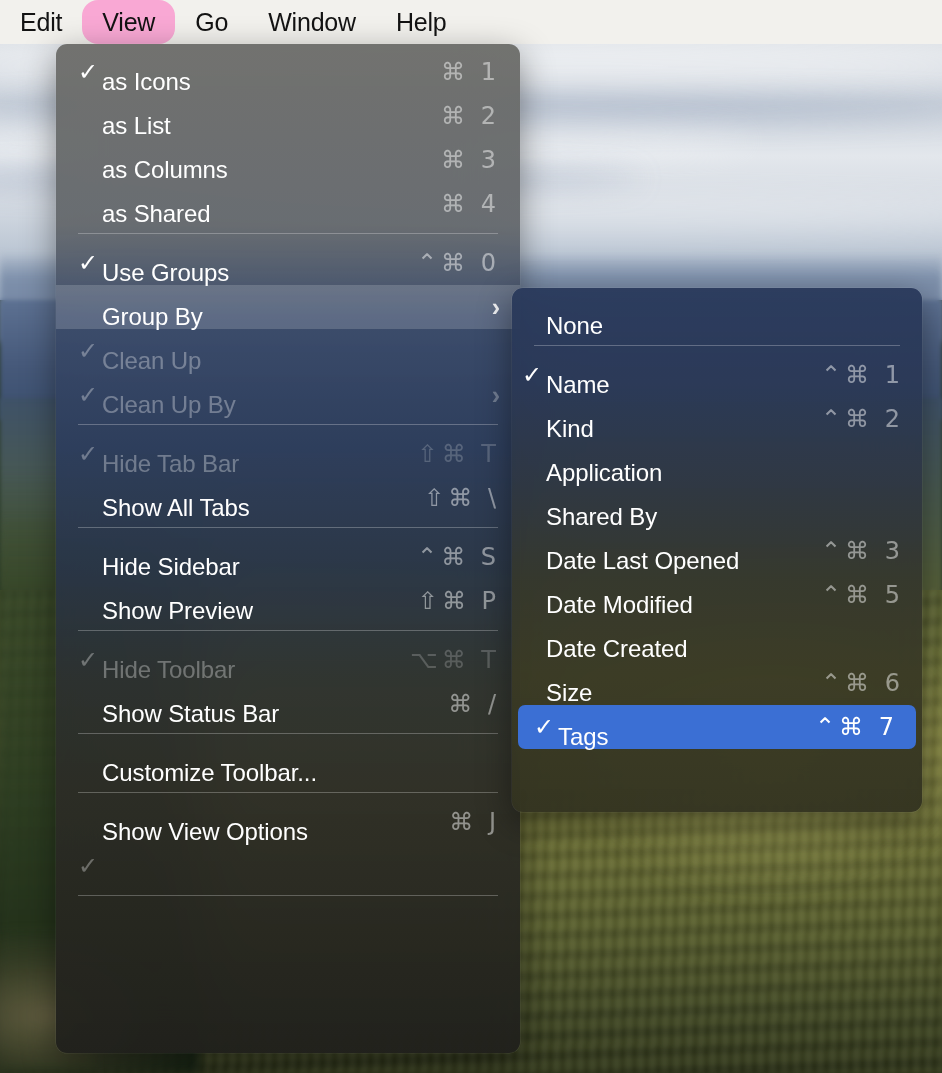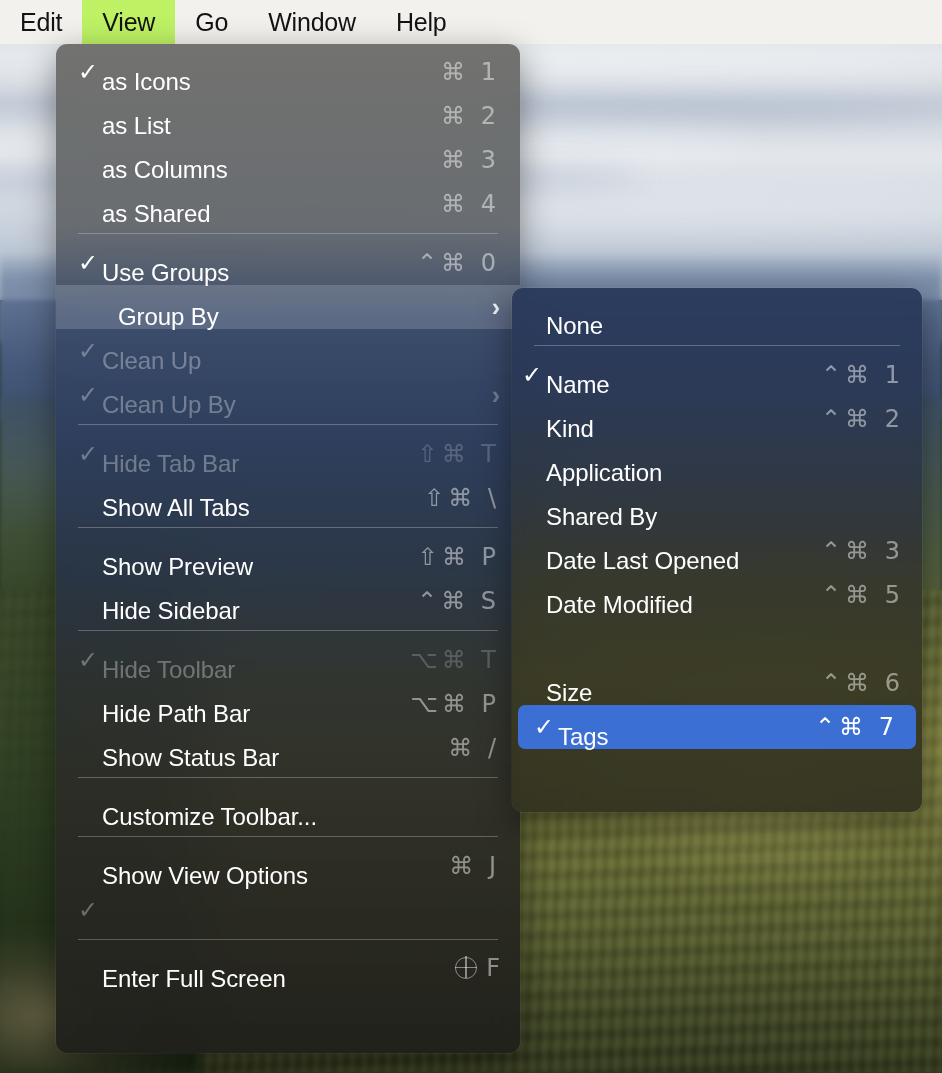--- a/index.html
+++ b/index.html
@@ -125,7 +125,8 @@
     white-space: nowrap;
   }
   .menubar-item.active {
-    background: #bef264;
+    background: #f9a8d4;
+    border-radius: 16px;
   }
 
   

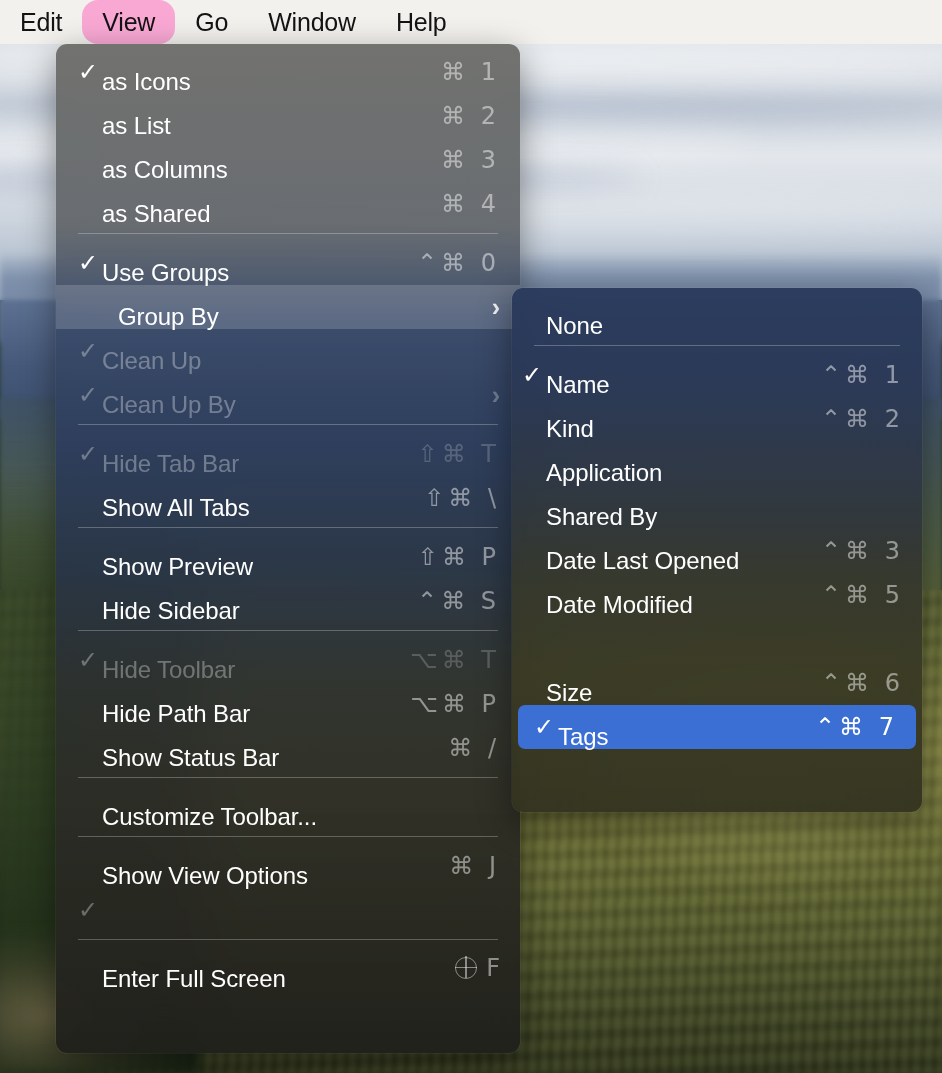--- a/index.html
+++ b/index.html
@@ -231,7 +231,6 @@
   
   .menu-row.hl-soft {
     background: rgba(255,255,255,0.17);
-    gap: 16px;
   }
   
   .menu-row.hl-blue {

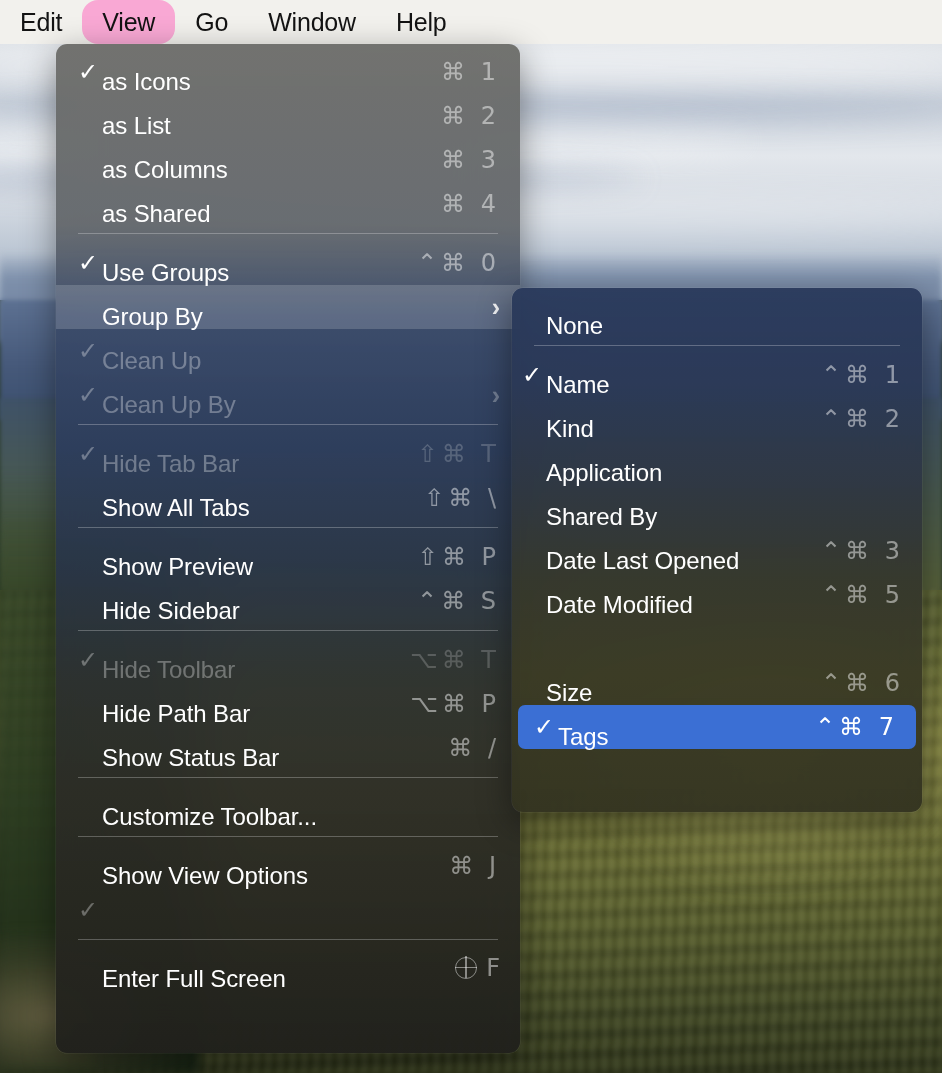--- a/index.html
+++ b/index.html
@@ -364,13 +364,13 @@
       <div class="menu-sep"></div>
       <div class="menu-row">
         <span class="row-check empty">✓</span>
+        <span class="row-label">Hide Sidebar</span>
+        <span class="row-shortcut">⌃⌘ S</span>
+      </div>
+      <div class="menu-row">
+        <span class="row-check empty">✓</span>
         <span class="row-label">Show Preview</span>
         <span class="row-shortcut">⇧⌘ P</span>
-      </div>
-      <div class="menu-row">
-        <span class="row-check empty">✓</span>
-        <span class="row-label">Hide Sidebar</span>
-        <span class="row-shortcut">⌃⌘ S</span>
       </div>
       <div class="menu-sep"></div>
       <div class="menu-row disabled">

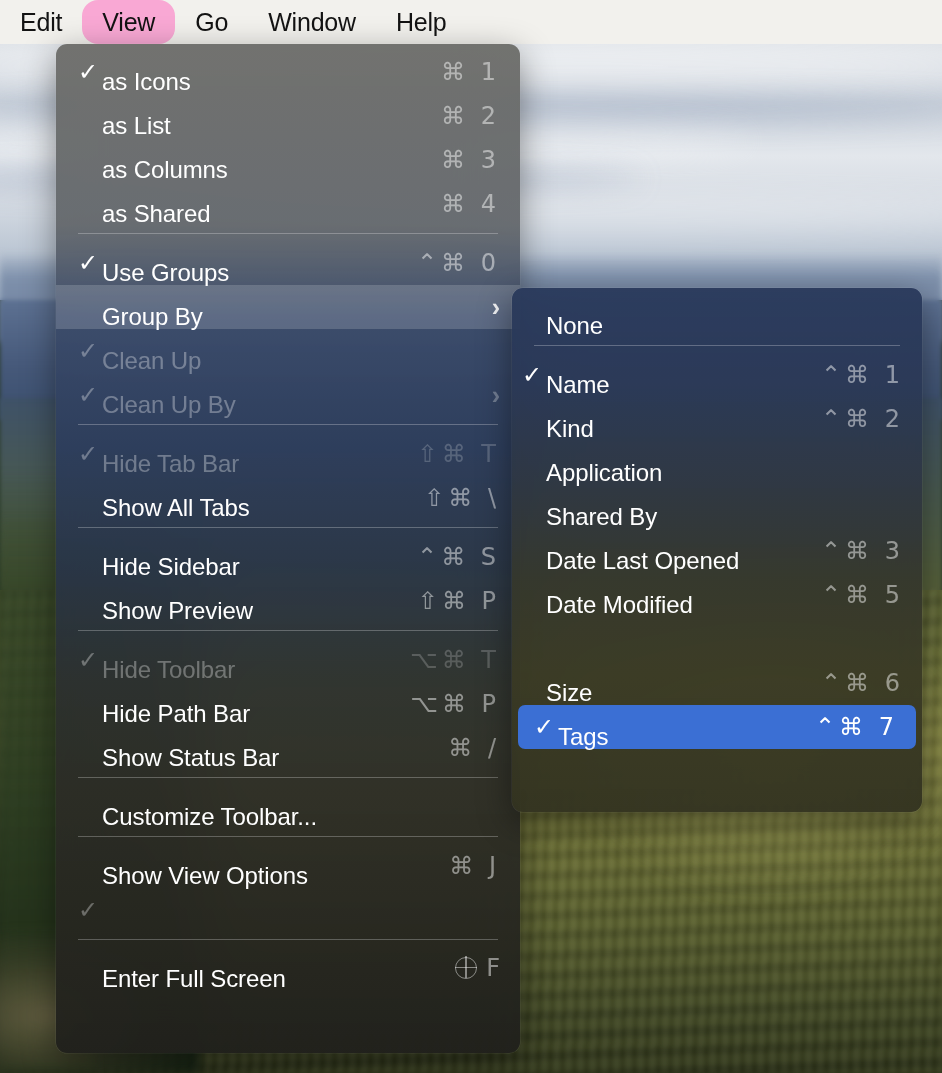--- a/index.html
+++ b/index.html
@@ -449,6 +449,7 @@
       </div>
       <div class="menu-row">
         <span class="row-check empty">✓</span>
+        <span class="row-label">Date Created</span>
       </div>
       <div class="menu-row">
         <span class="row-check empty">✓</span>

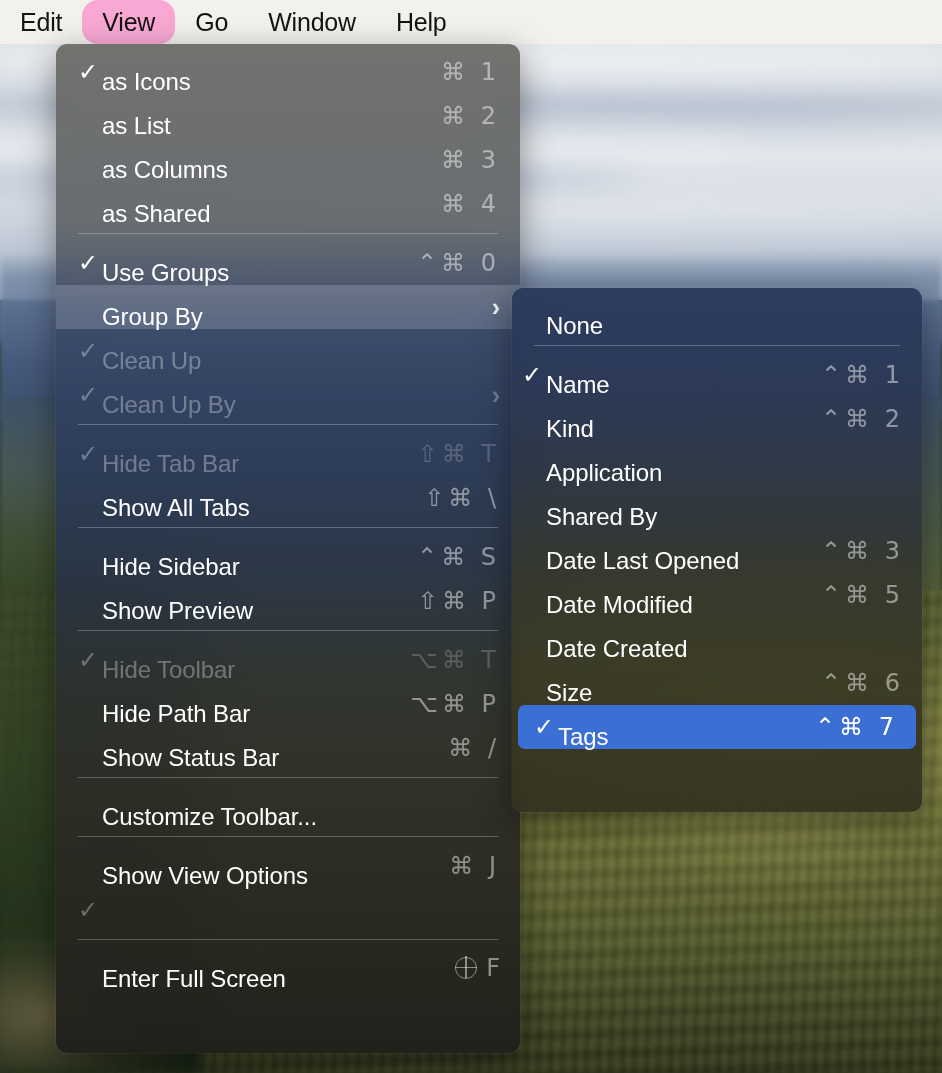--- a/index.html
+++ b/index.html
@@ -380,11 +380,6 @@
       </div>
       <div class="menu-row">
         <span class="row-check empty">✓</span>
-        <span class="row-label">Hide Path Bar</span>
-        <span class="row-shortcut">⌥⌘ P</span>
-      </div>
-      <div class="menu-row">
-        <span class="row-check empty">✓</span>
         <span class="row-label">Show Status Bar</span>
         <span class="row-shortcut">⌘ /</span>
       </div>

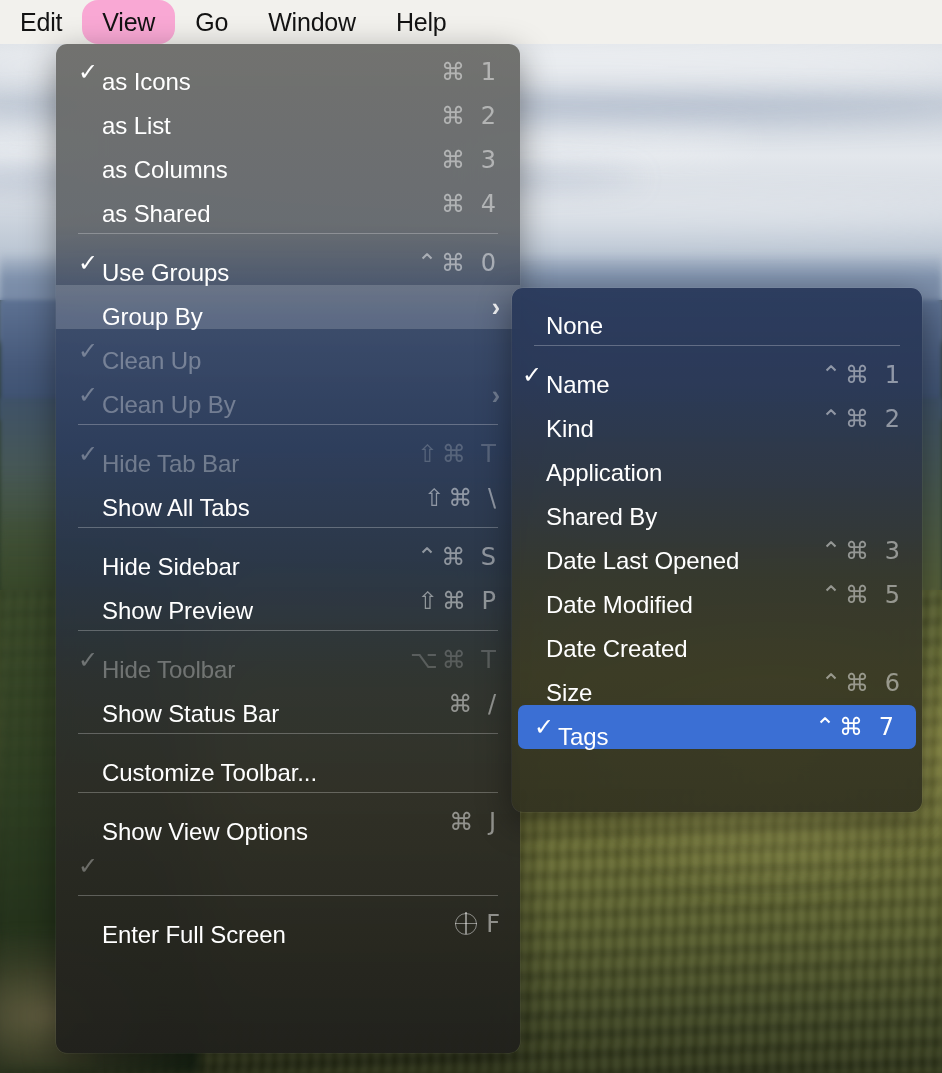--- a/index.html
+++ b/index.html
@@ -398,14 +398,6 @@
         <span class="row-check empty">✓</span>
       </div>
       <div class="menu-sep"></div>
-      <div class="menu-row">
-        <span class="row-check empty">✓</span>
-        <span class="row-label">Enter Full Screen</span>
-        <span class="row-shortcut"><span class="globe-wrap">
-            <span class="globe-icon"></span>
-            <span>F</span>
-          </span></span>
-      </div>
     </div>
 
   <div class="menu" id="groupby-menu">

